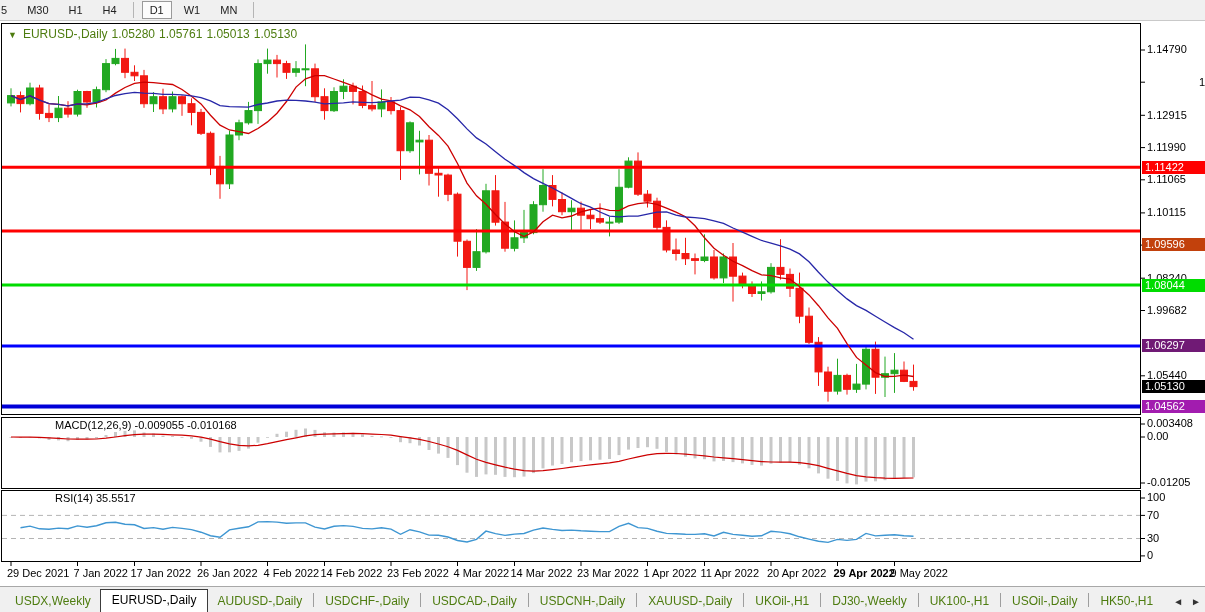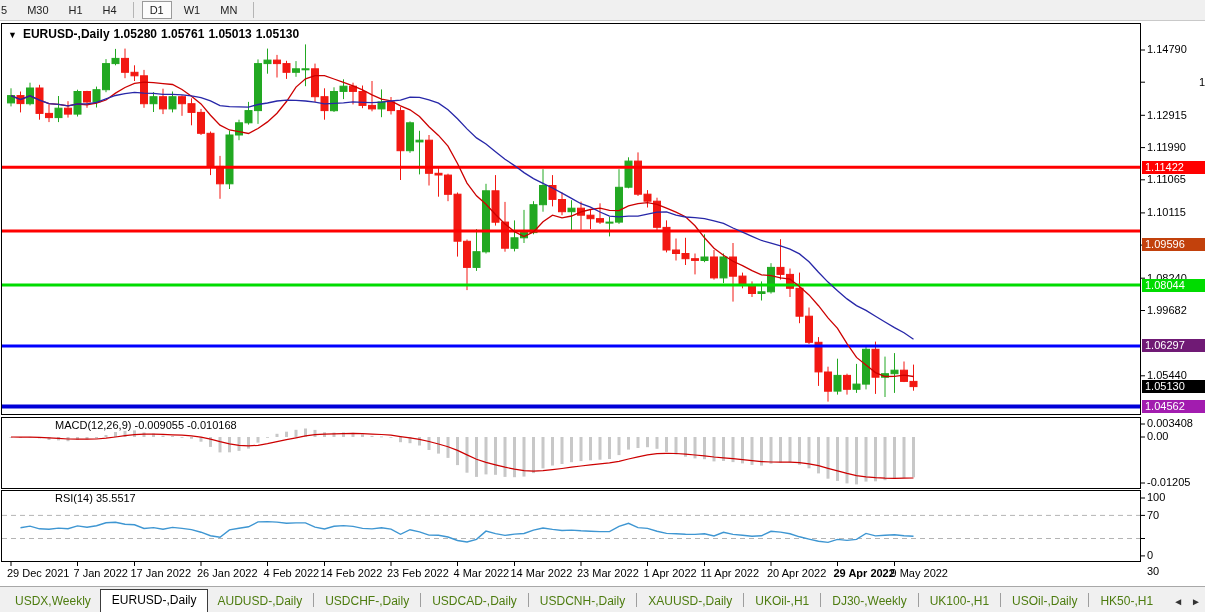--- a/index.html
+++ b/index.html
@@ -13,7 +13,7 @@
   .tf-sep{width:1px;height:16px;background:#b5b5b5;margin:0 6px;}
   #svg{position:absolute;left:0;top:0;}
   .lbl{position:absolute;font-size:11px;color:#000;white-space:nowrap;line-height:13px;}
-  #title{position:absolute;left:8px;top:27px;font-size:12px;font-weight:bold;color:#000000;white-space:nowrap;z-index:5;}
+  #title{position:absolute;left:8px;top:27px;font-size:12px;font-weight:normal;color:#4d7c0f;white-space:nowrap;z-index:5;}
   #title .tri{font-size:9px;margin-right:6px;}
   #title span{margin-right:4px;}
   .pane-label{position:absolute;left:7px;font-size:11px;color:#000;z-index:5;white-space:nowrap;padding-left:48px;}

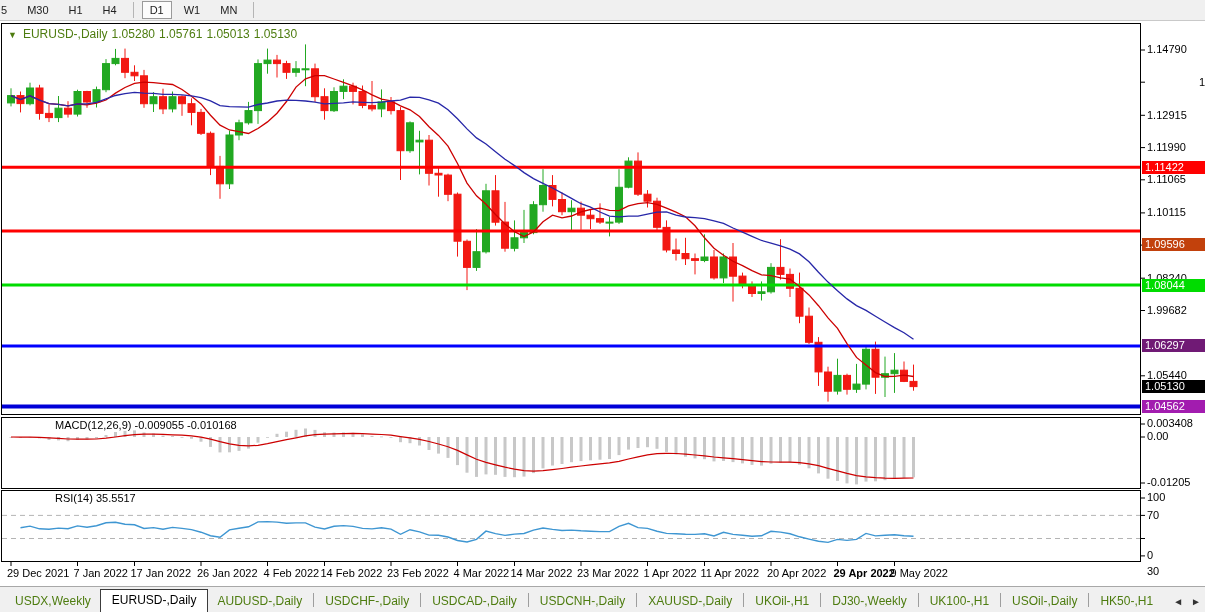--- a/index.html
+++ b/index.html
@@ -450,7 +450,7 @@
     <div class="lbl" style="left: 1147px; top: 476.496px;">-0.01205</div>
     <div class="lbl" style="left: 1147px; top: 491.458px;">100</div>
     <div class="lbl" style="left: 1147px; top: 508.853px;">70</div>
-    <div class="lbl" style="left: 1147px; top: 532.046px; margin-top: 33px;">30</div>
+    <div class="lbl" style="left: 1147px; top: 532.046px;">30</div>
     <div class="lbl" style="left: 1147px; top: 549.441px;">0</div>
     <div class="lbl" style="left: 7px; top: 567px;">29 Dec 2021</div>
     <div class="lbl" style="left: 73.5px; top: 567px;">7 Jan 2022</div>

